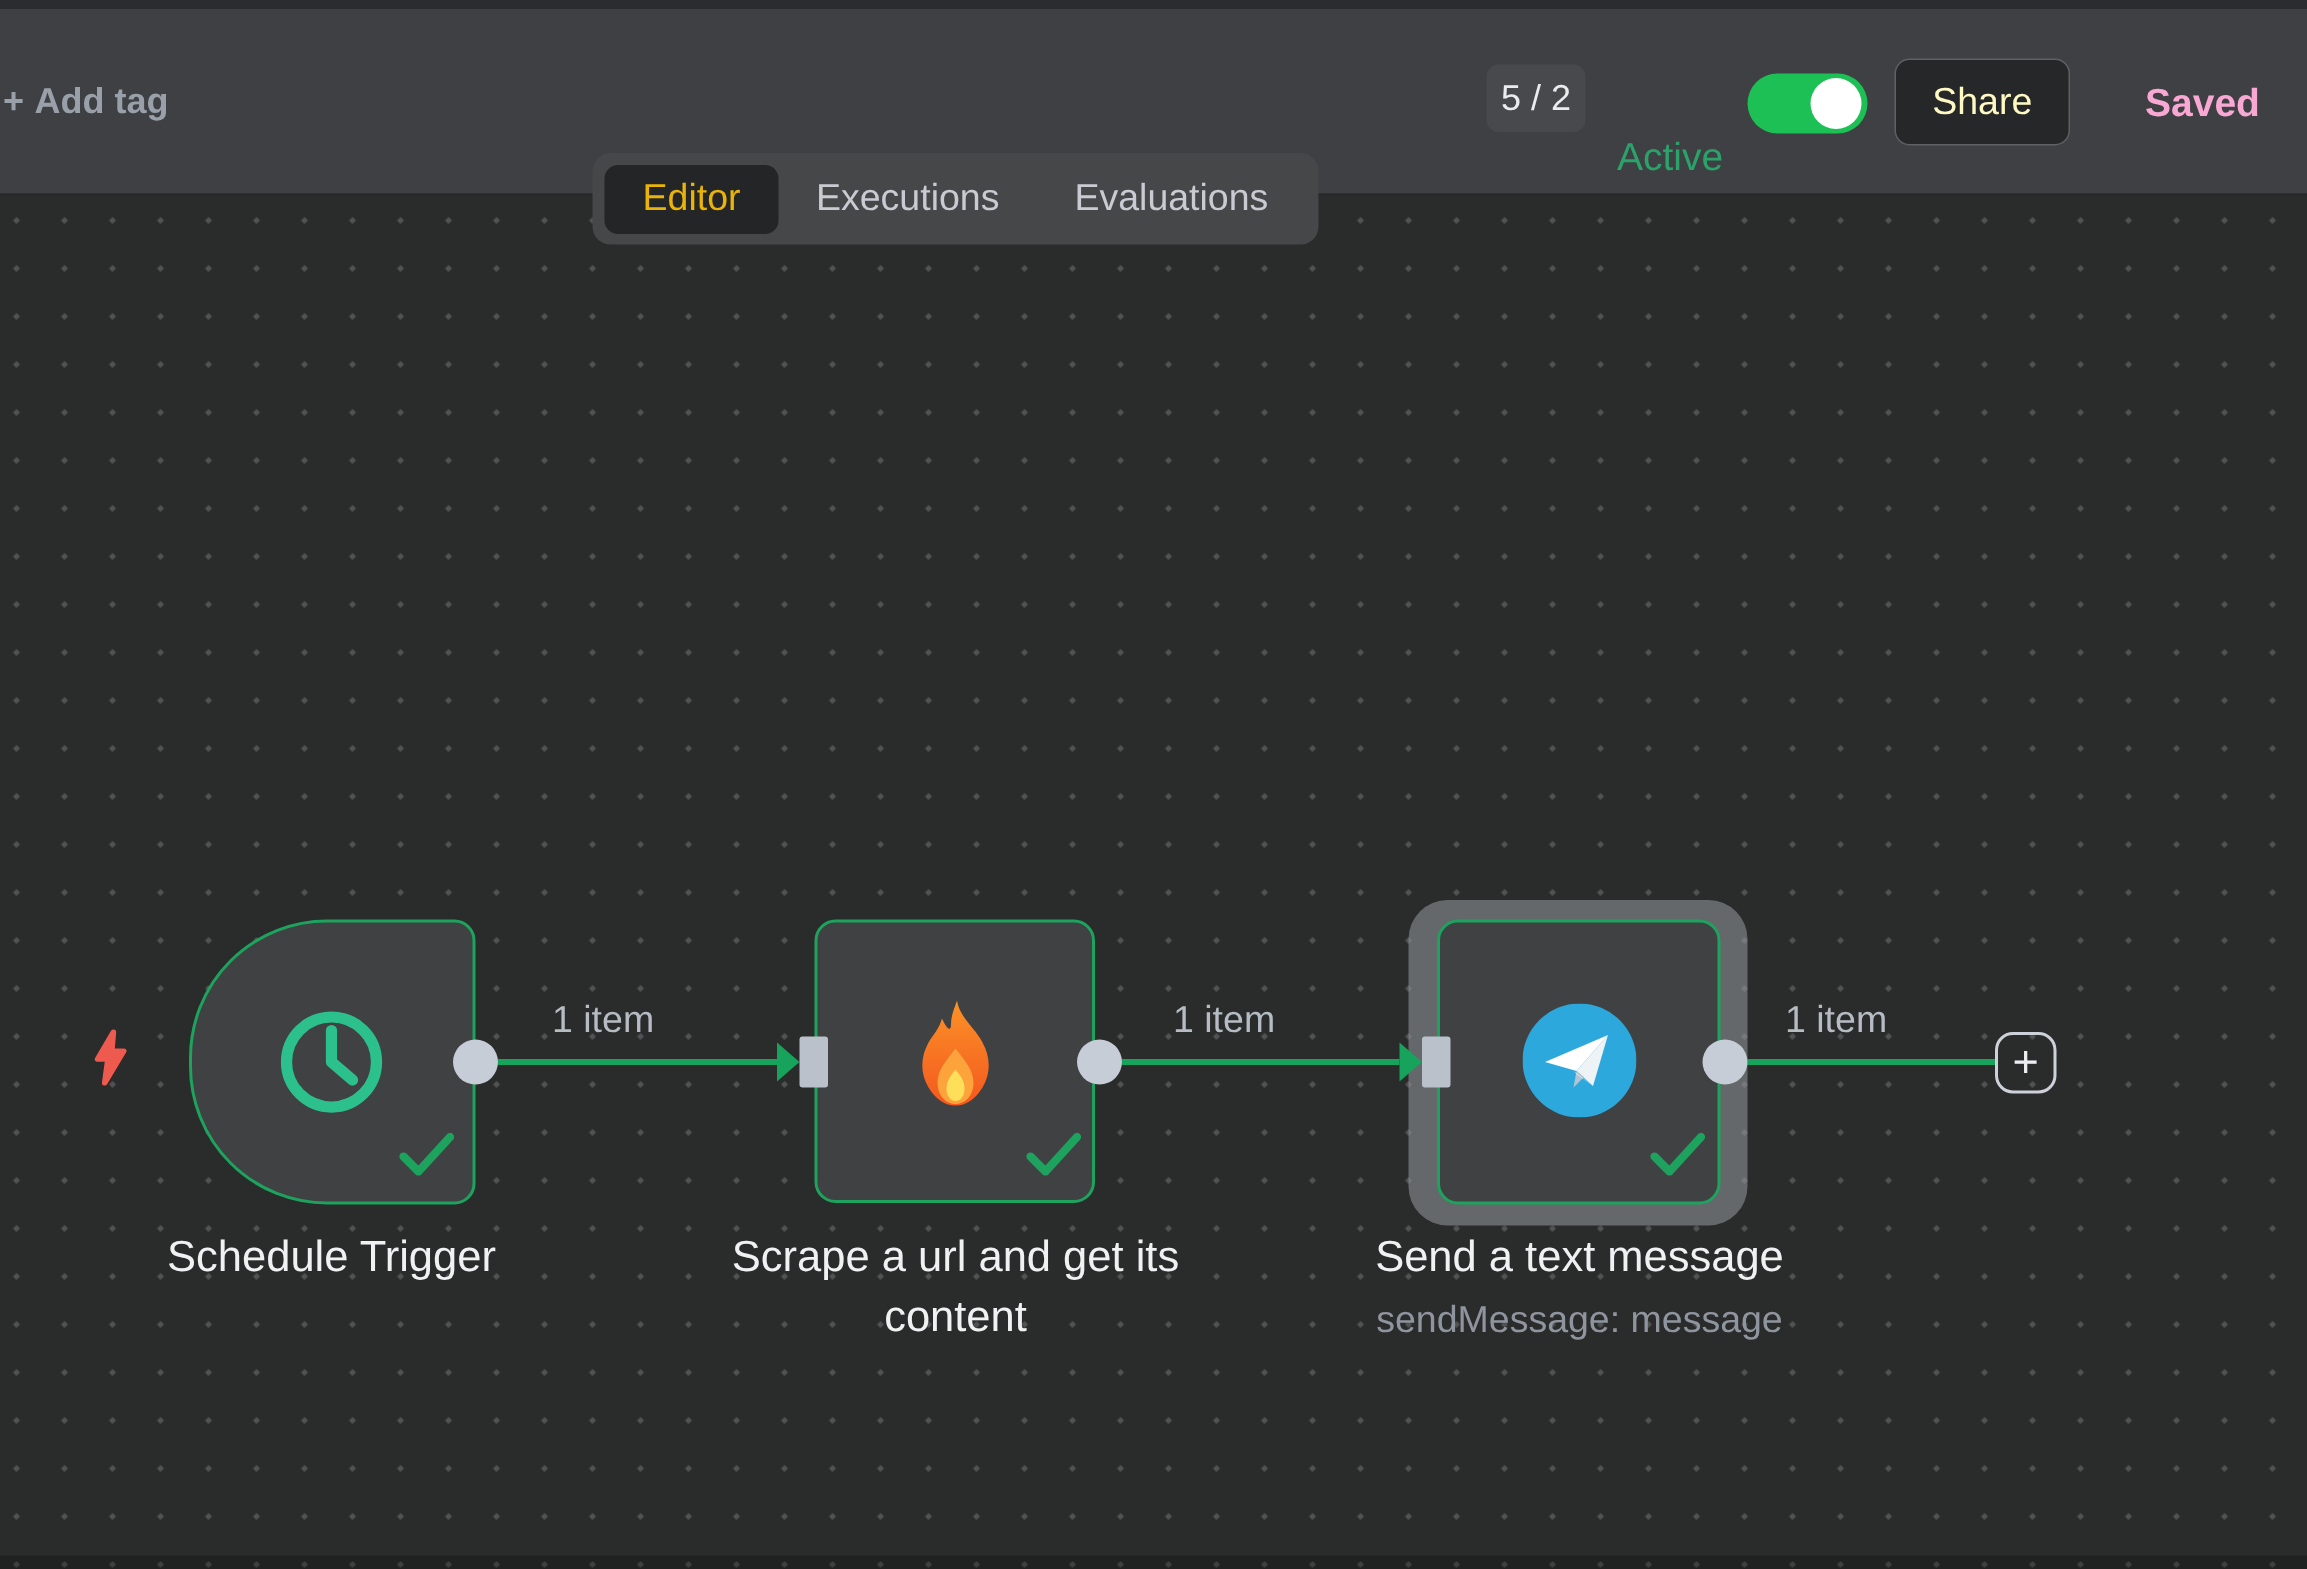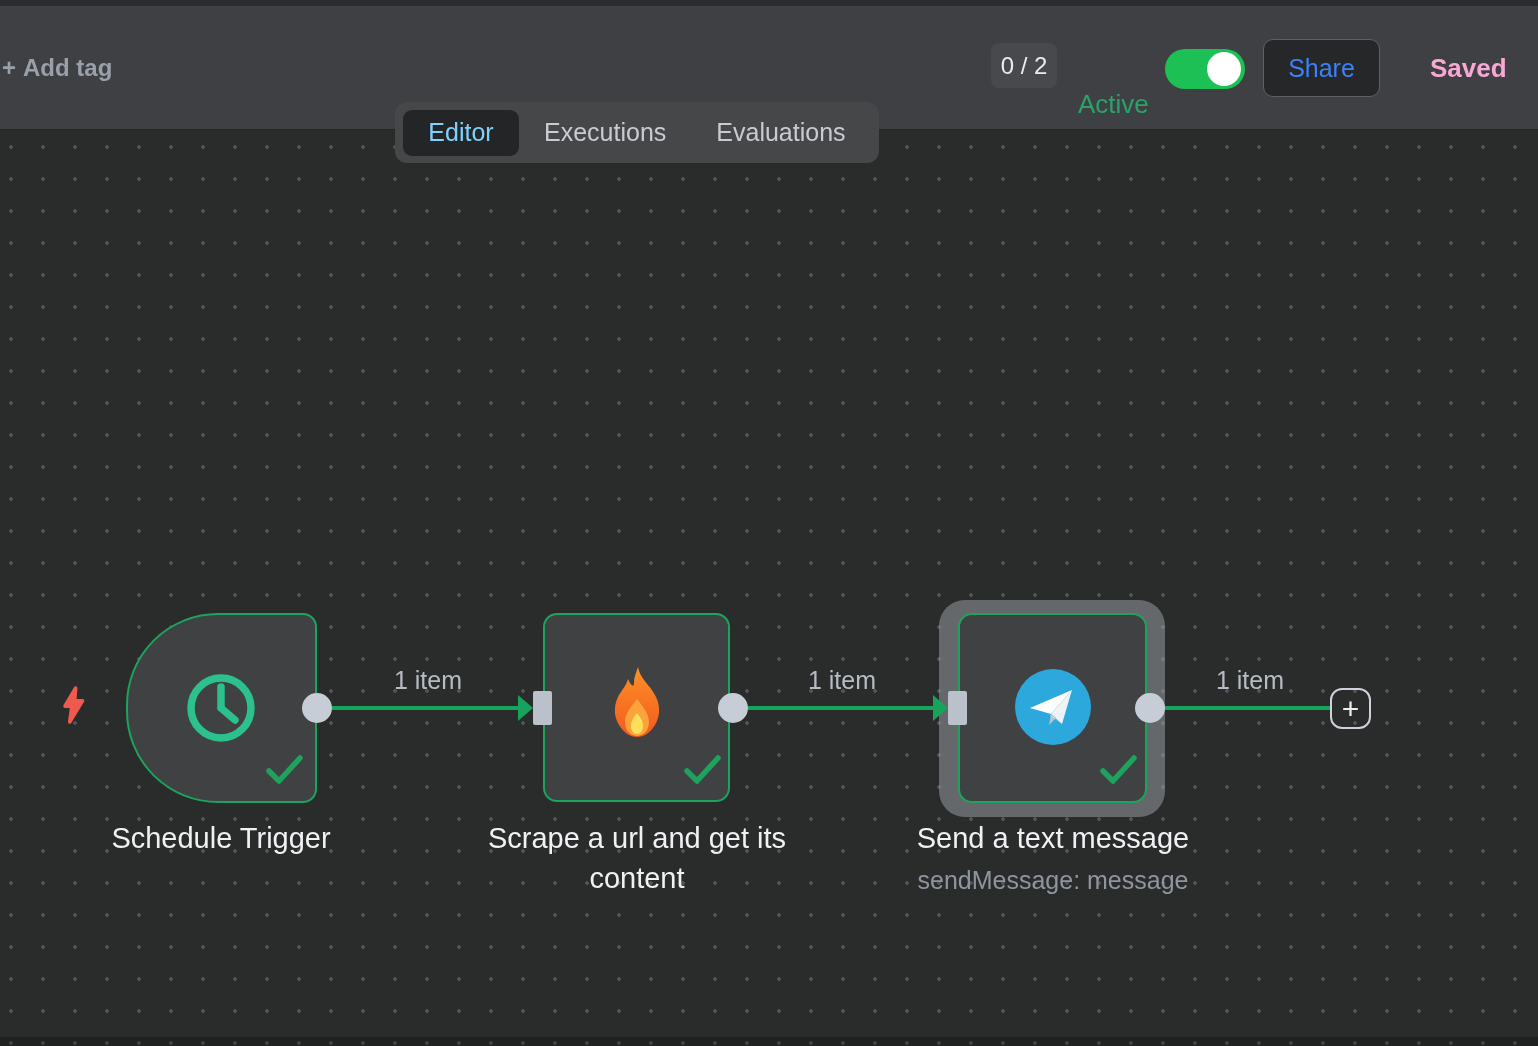--- a/index.html
+++ b/index.html
@@ -181,7 +181,7 @@
       <span>+</span>
       <span>Add tag</span>
     </div>
-    <div class="exec-badge">0 / 2</div>
+    <div class="exec-badge">5 / 2</div>
     <div class="active-label">Active</div>
     <div class="toggle">
       <div class="knob"></div>

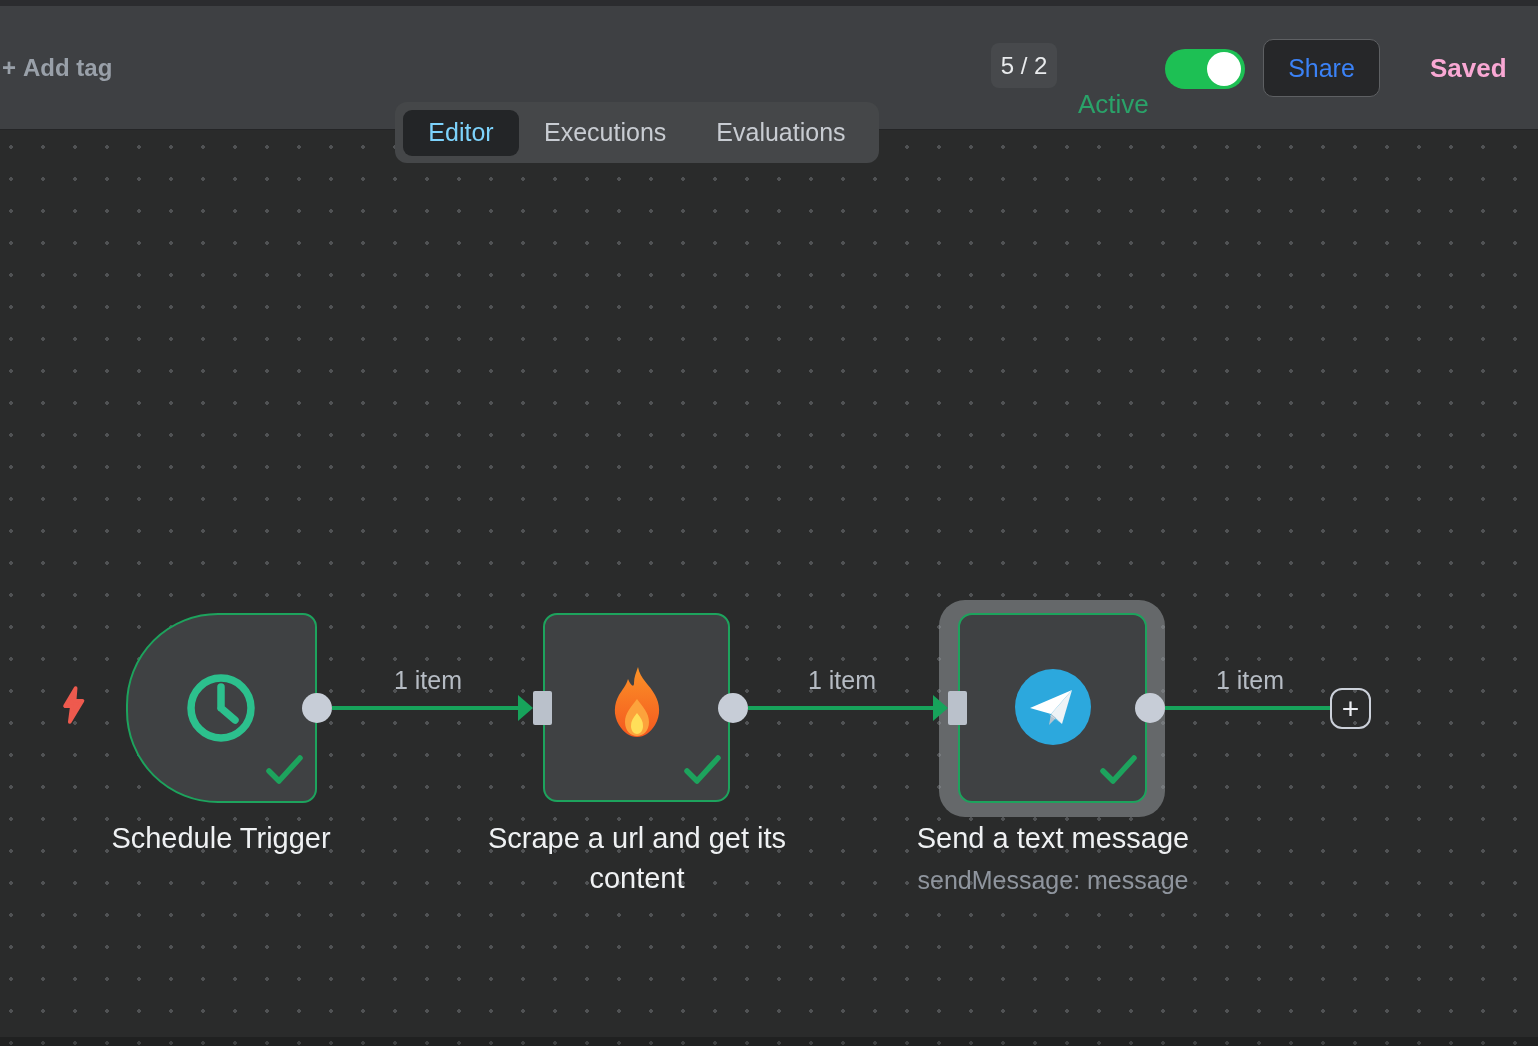--- a/index.html
+++ b/index.html
@@ -46,7 +46,7 @@
   .share-btn {
     position:absolute; left:1263px; top:39px; width:117px; height:58px;
     background:#262729; border:1.5px solid #5e6063; border-radius:10px;
-    color:#3b82f6; font-size:25px; font-weight:500;
+    color:#fef9c3; font-size:25px; font-weight:500;
     display:flex; align-items:center; justify-content:center; cursor:pointer;
   }
   .saved-label { position:absolute; left:1430px; top:53px; color:#f9a8d4; font-size:26px; font-weight:600; }

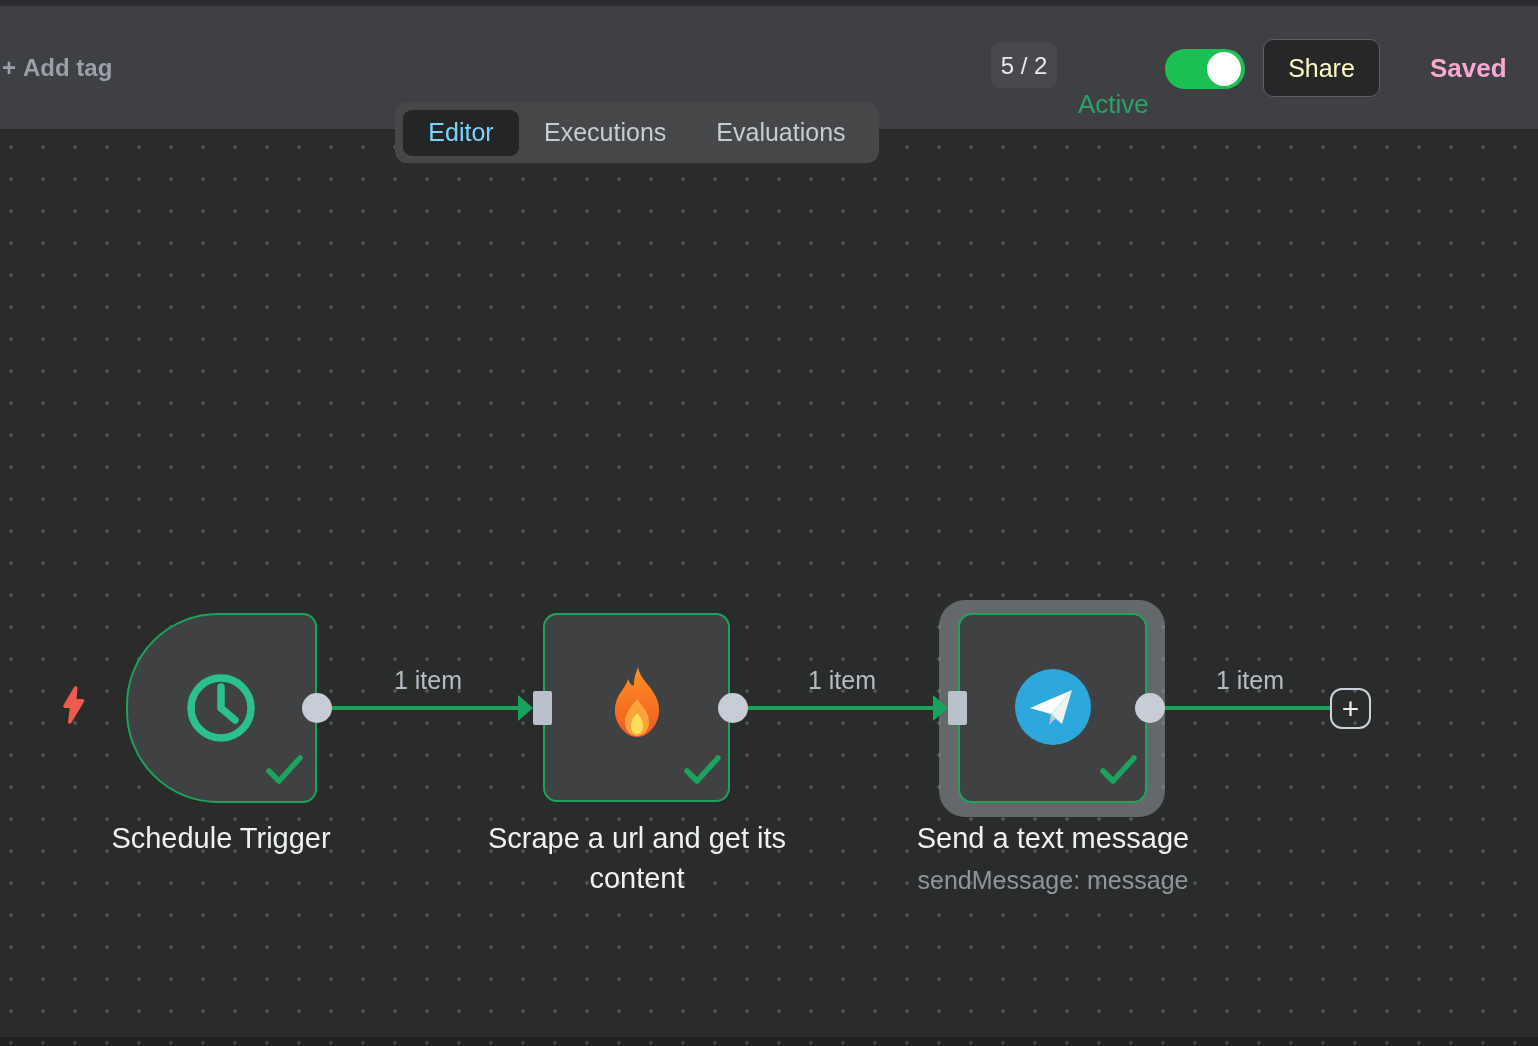--- a/index.html
+++ b/index.html
@@ -59,7 +59,7 @@
   }
   .tab { font-size:25px; color:#c8ccd2; text-align:center; cursor:pointer; }
   .tab.active {
-    background:#232527; color:#7dd3fc; width:116px; height:46px; border-radius:9px;
+    background:#232527; color:#eab308; width:116px; height:46px; border-radius:9px;
     display:flex; align-items:center; justify-content:center; font-weight:500;
   }
   .tab.plain { padding:0 25px; }

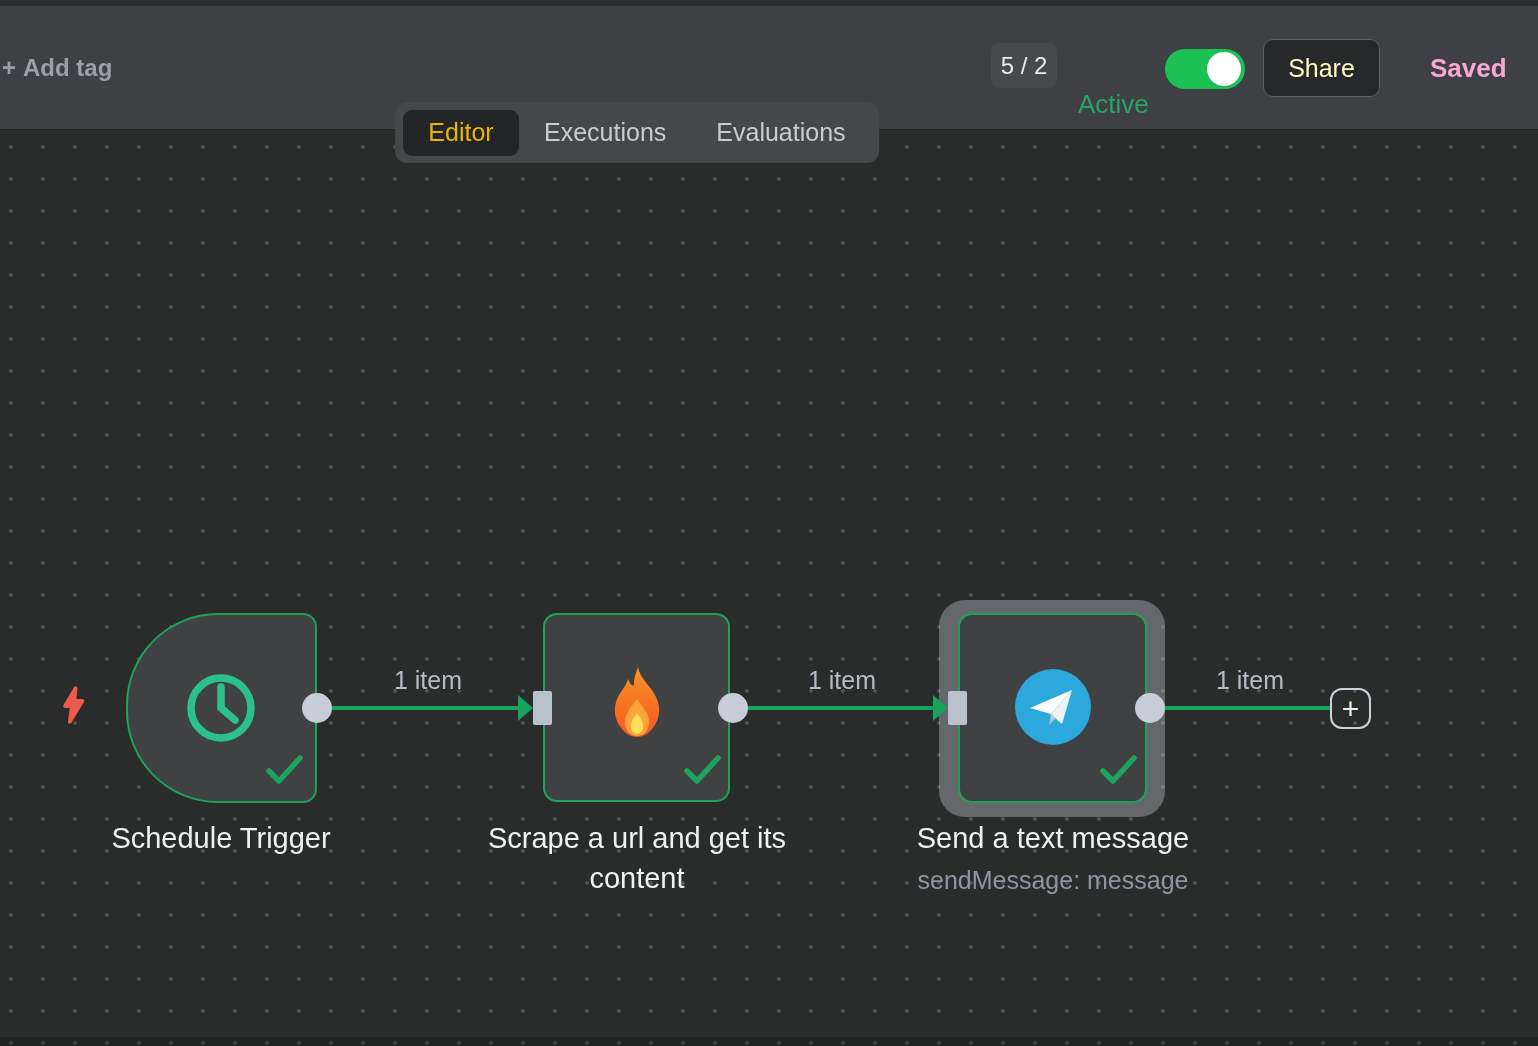--- a/index.html
+++ b/index.html
@@ -66,7 +66,7 @@
 
   
   .conn-line { position:absolute; height:4px; background:#17a35b; top:706px; }
-  .conn-label { position:absolute; top:666px; width:120px; text-align:center; color:#b6bcc4; font-size:25px; }
+  .conn-label { position:absolute; top:666px; width:120px; text-align:left; color:#b6bcc4; font-size:25px; }
   .out-dot { position:absolute; top:693px; width:30px; height:30px; border-radius:50%; background:#c7cdd7; z-index:6; }
   .in-rect { position:absolute; top:691px; width:19px; height:34px; background:#bac1cb; border-radius:2px; z-index:6; }
   .in-arrow {

